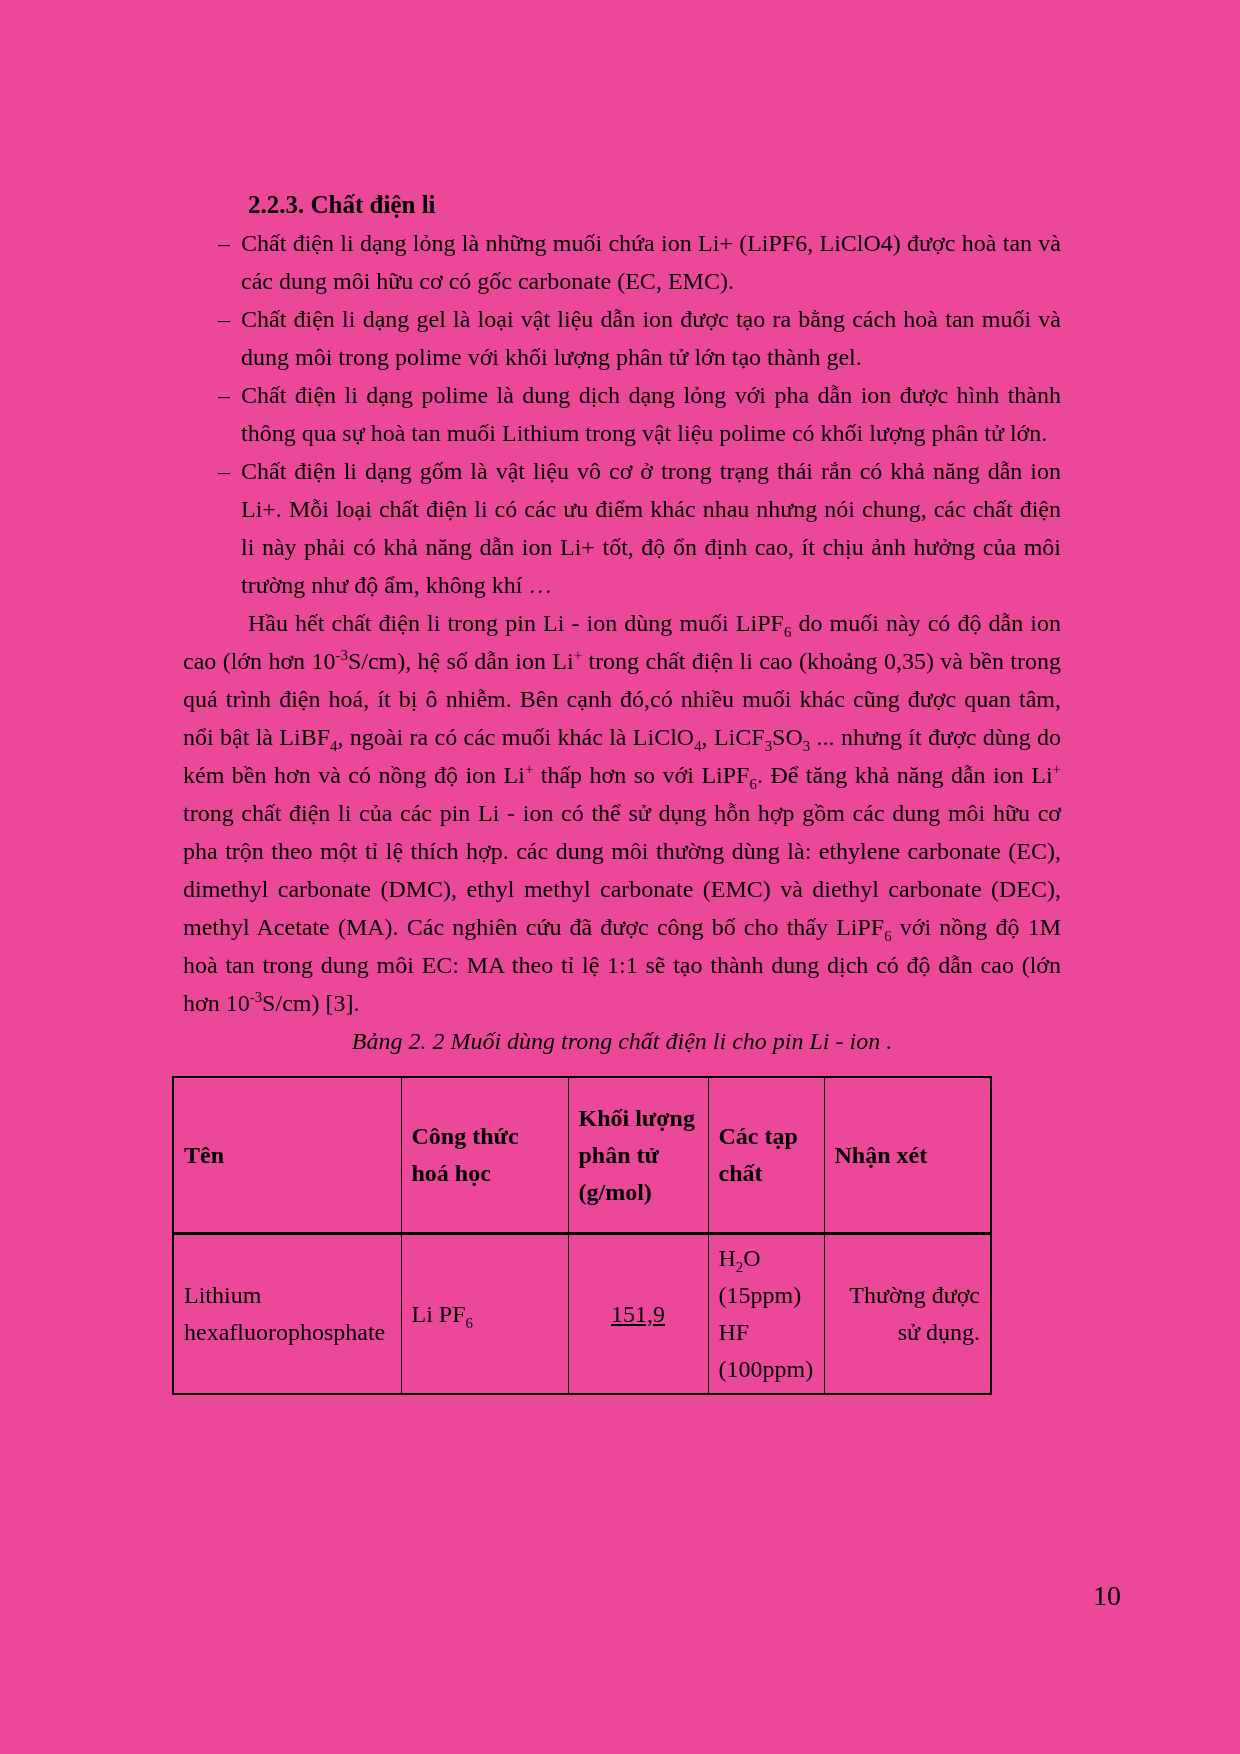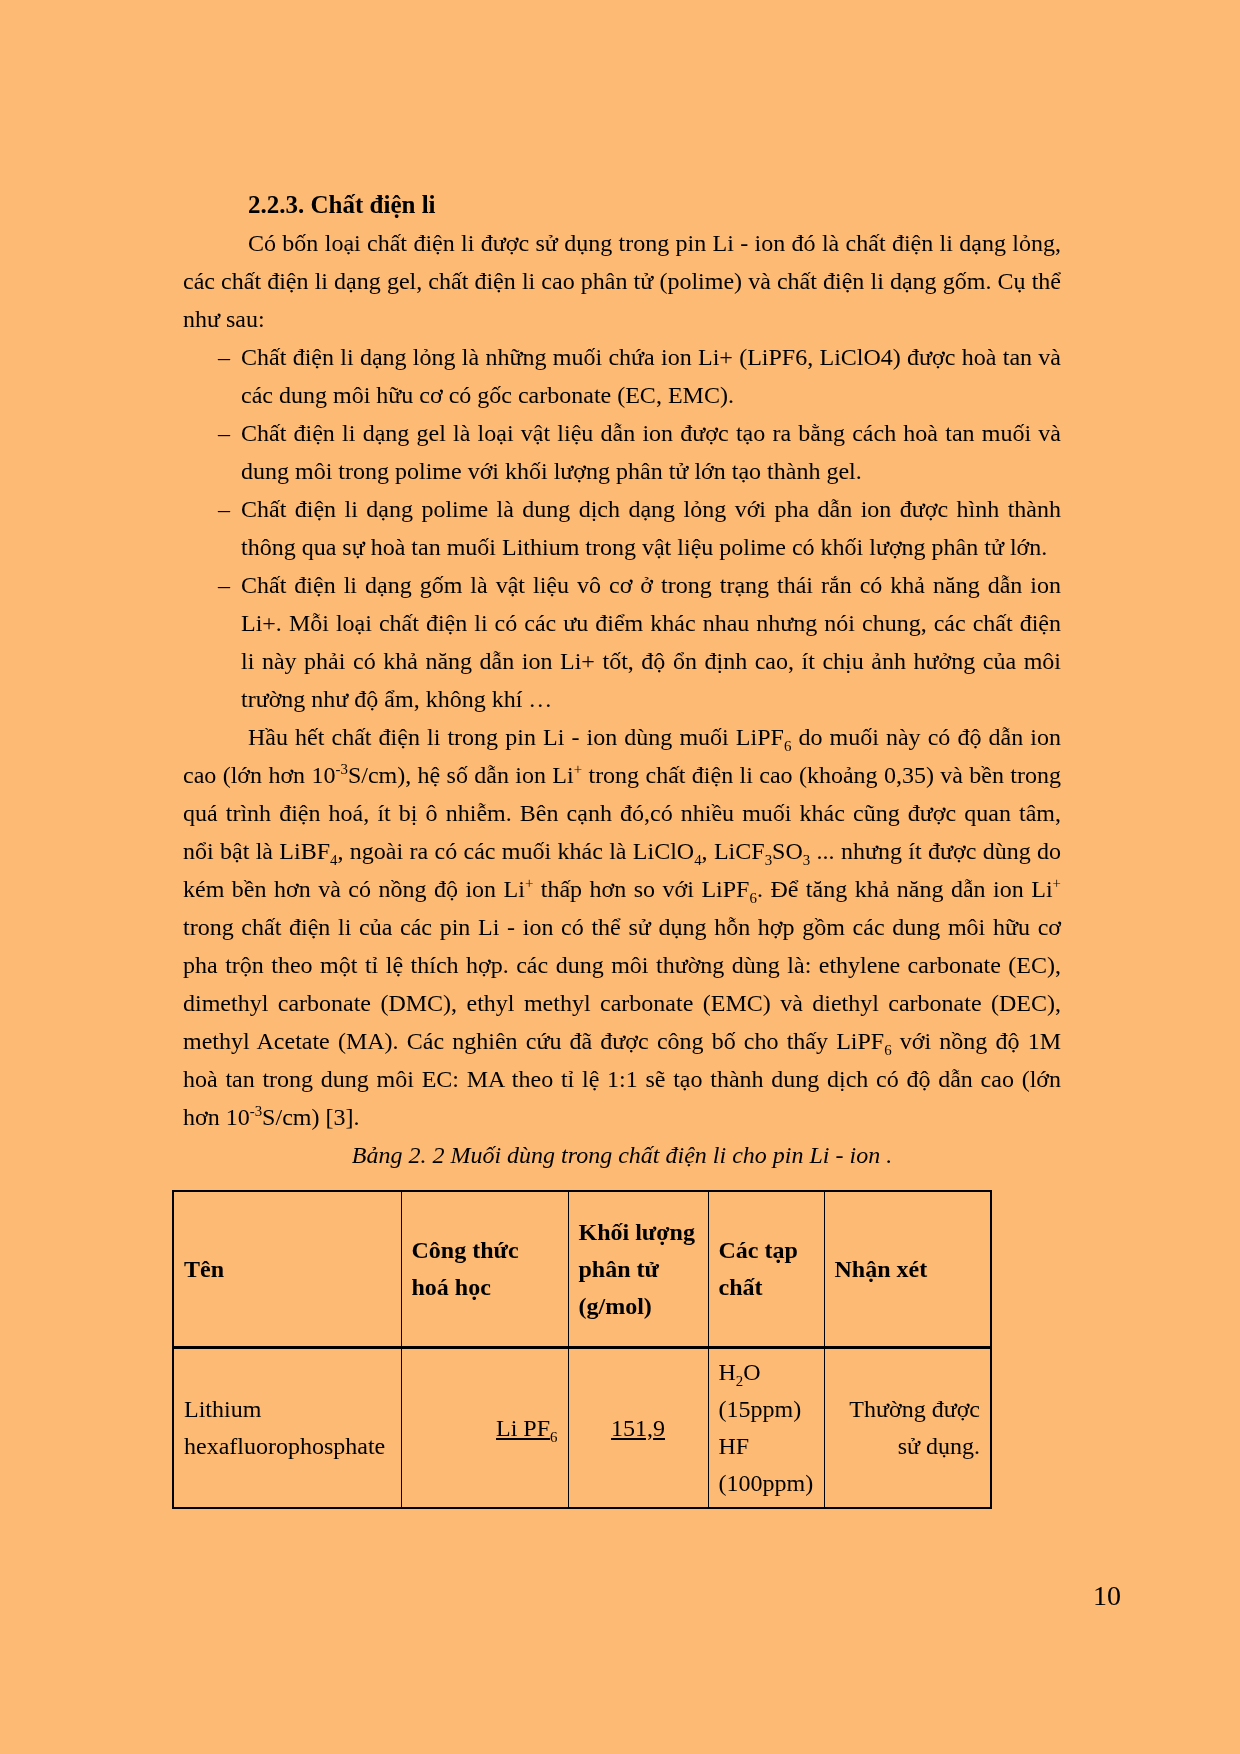--- a/index.html
+++ b/index.html
@@ -11,7 +11,7 @@
     position: relative;
     width: 1240px;
     height: 1754px;
-    background: #fdba74;
+    background: #ec4899;
     color: #000000;
     font-family: "Liberation Serif", serif;
     font-size: 24px;

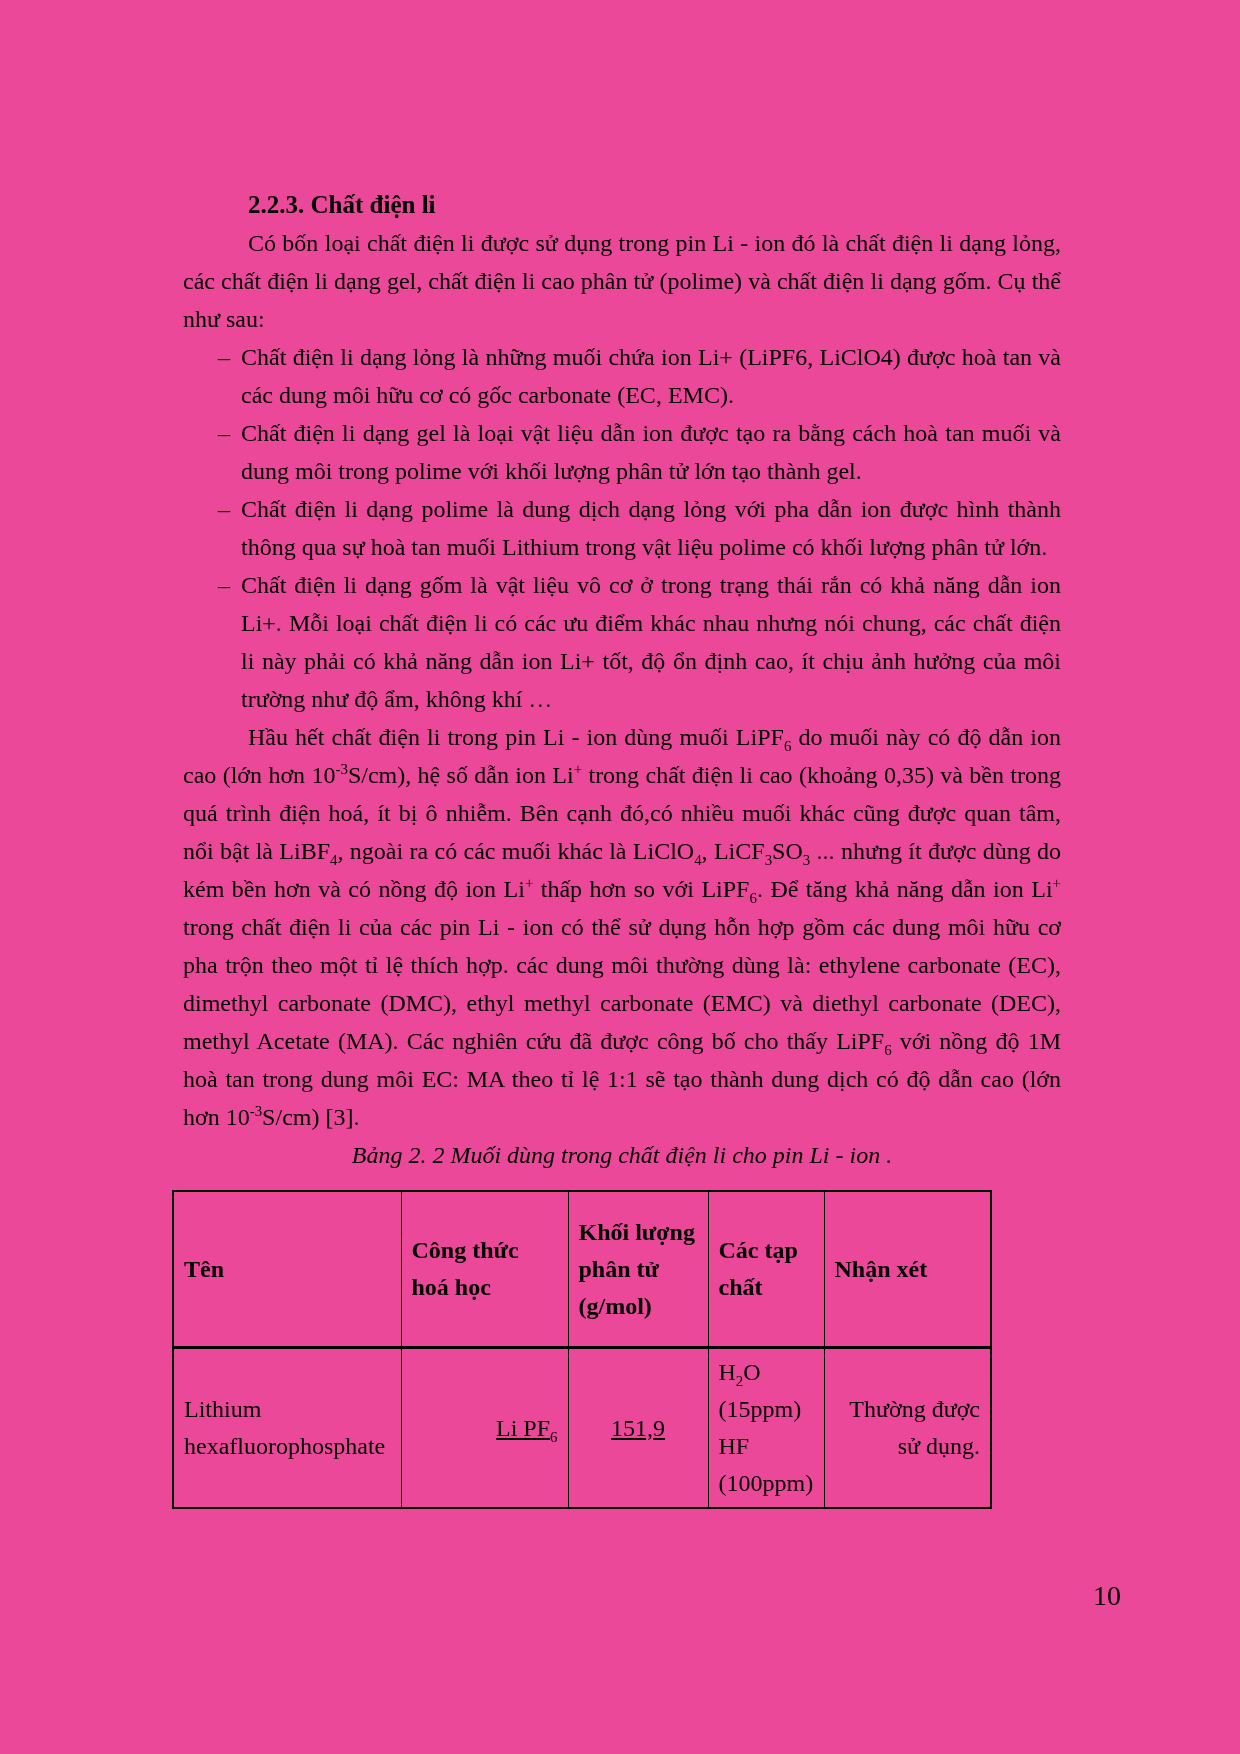--- a/index.html
+++ b/index.html
@@ -94,7 +94,6 @@
 
     <p class="heading">2.2.3. Chất điện li</p>
 
-    <p class="para">Có bốn loại chất điện li được sử dụng trong pin Li - ion đó là chất điện li dạng lỏng, các chất điện li dạng gel, chất điện li cao phân tử (polime) và chất điện li dạng gốm. Cụ thể như sau:</p>
 
     <div>
         <div class="bullet">

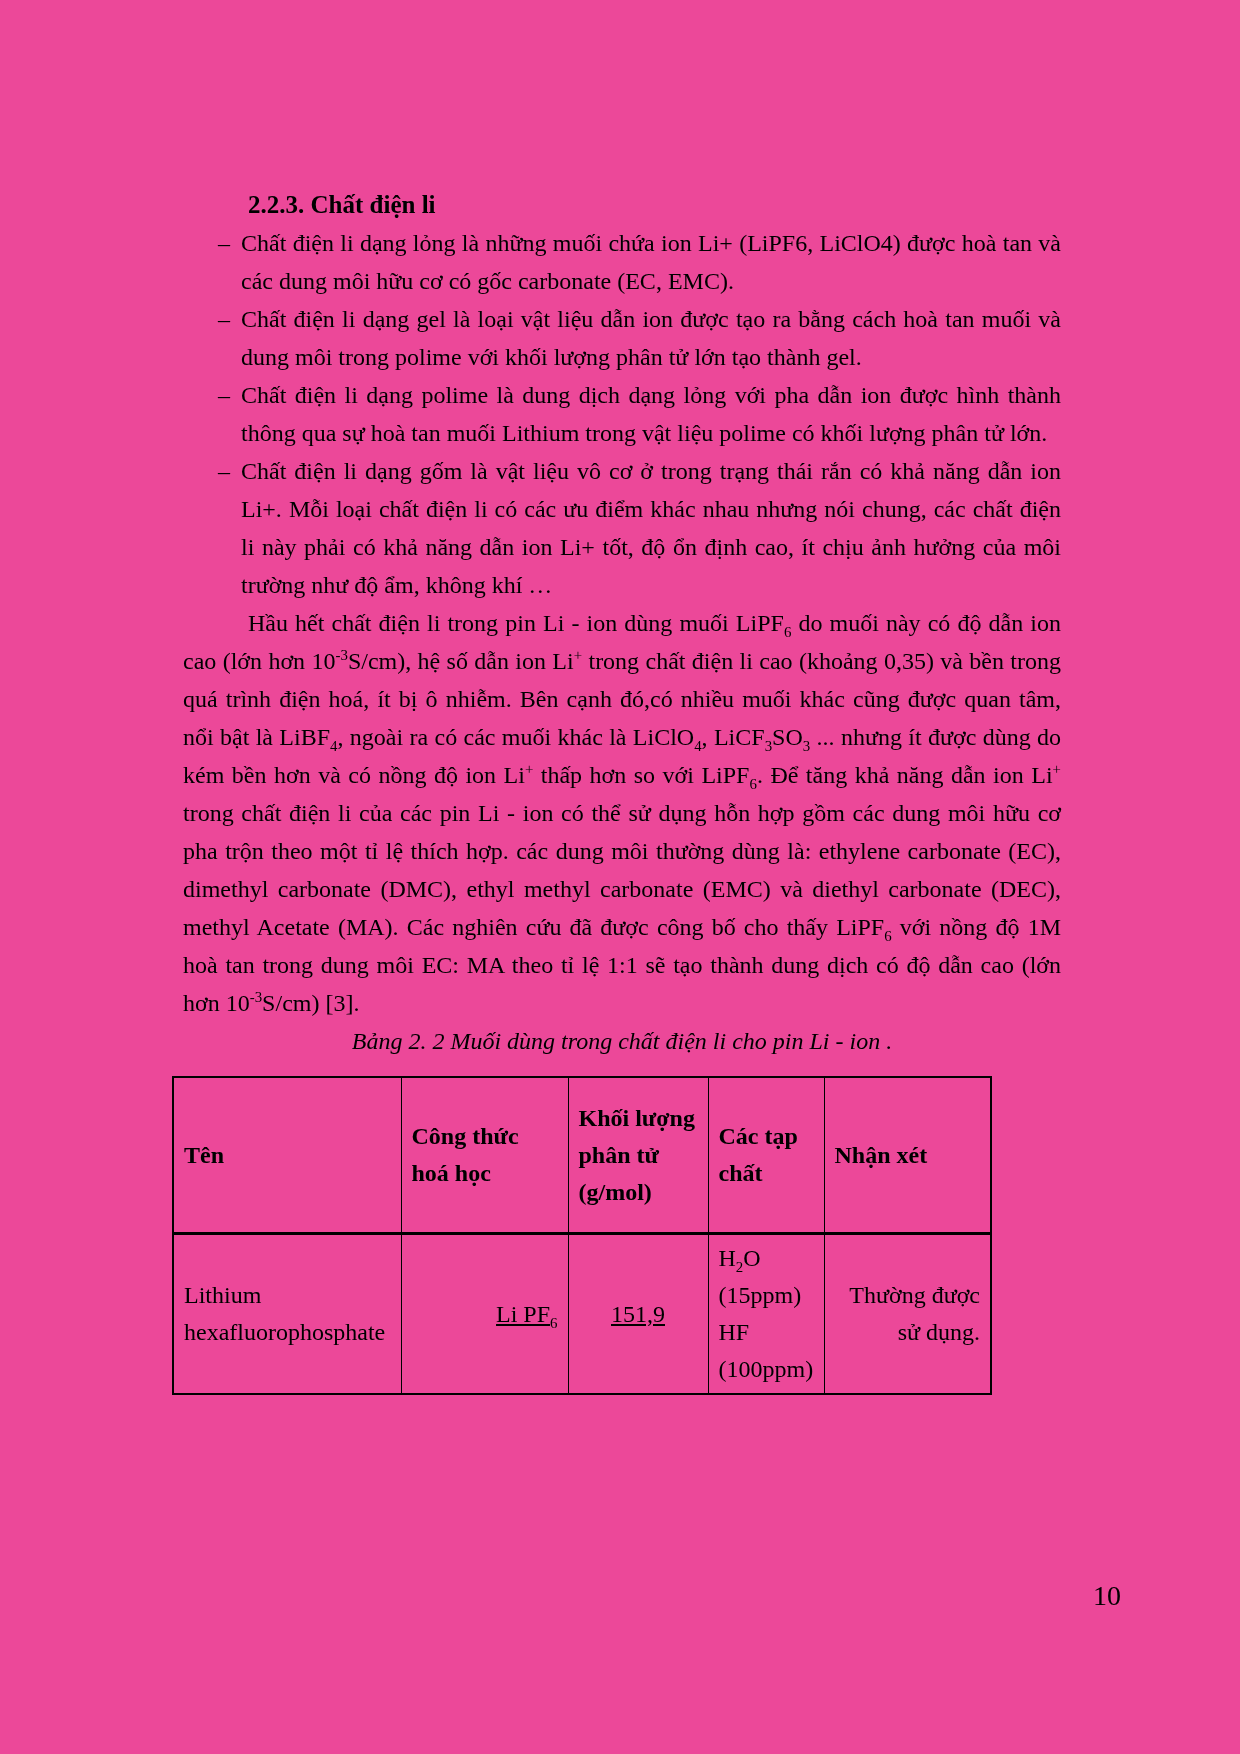--- a/index.html
+++ b/index.html
@@ -138,7 +138,7 @@
       <tbody>
           <tr>
             <td style="text-align: left;">Lithium hexafluorophosphate</td>
-            <td style="text-align: right; text-decoration: underline;">Li PF<sub>6</sub></td>
+            <td style="text-align: left;">Li PF<sub>6</sub></td>
             <td style="text-align: center; text-decoration: underline;">151,9</td>
             <td style="text-align: left; font-family: Liberation Serif, serif;">H<sub>2</sub>O<br>(15ppm)<br>HF<br>(100ppm)</td>
             <td style="text-align: right;">Thường được sử dụng.</td>

